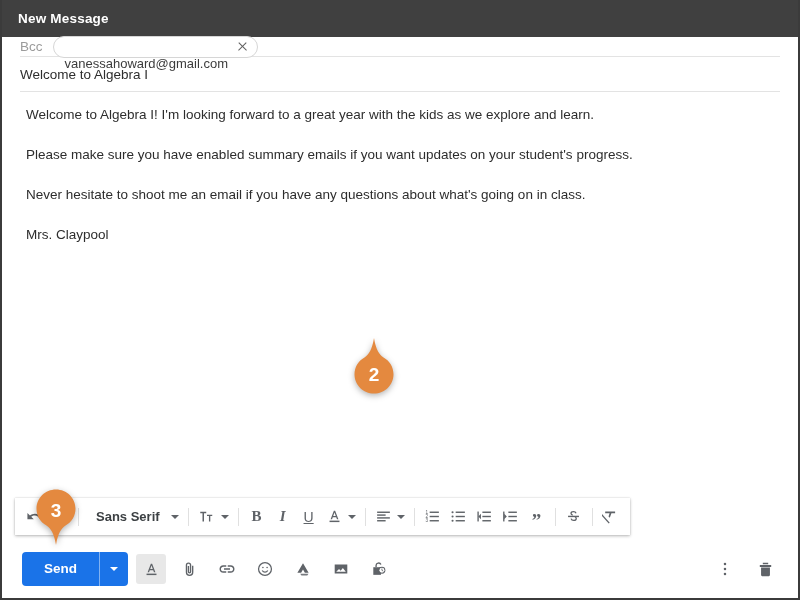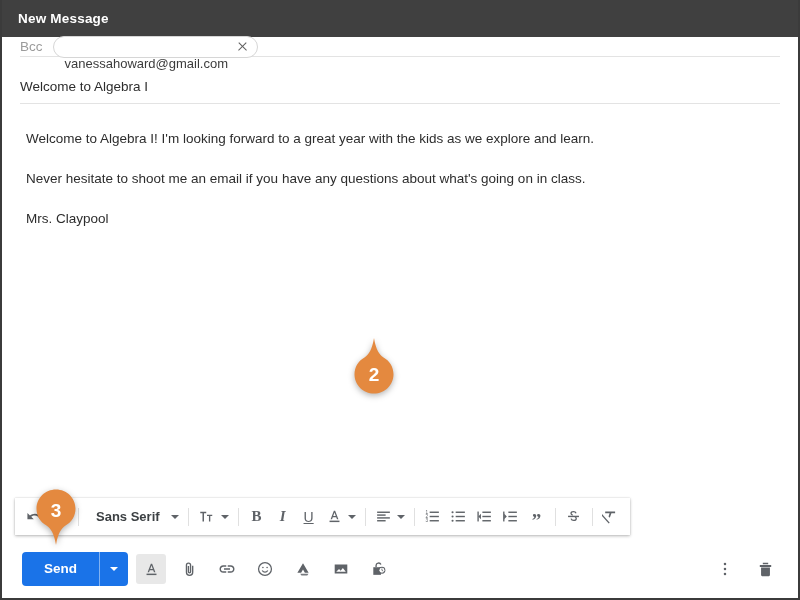--- a/index.html
+++ b/index.html
@@ -82,7 +82,7 @@
 
   
   #subject {
-    margin: 12px 18px;
+    margin: 0 18px;
     height: 35px;
     display: flex;
     align-items: center;

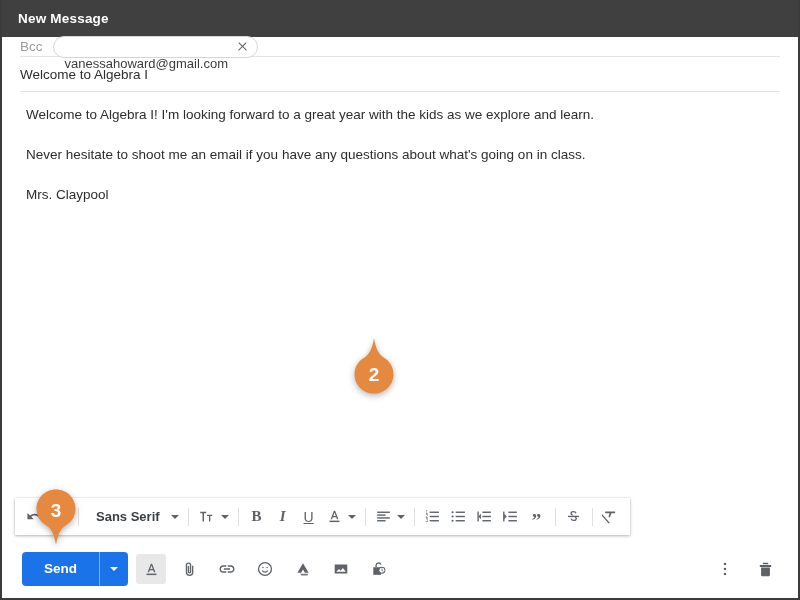--- a/index.html
+++ b/index.html
@@ -249,6 +249,7 @@
 
   <div id="body">
     <p>Welcome to Algebra I! I'm looking forward to a great year with the kids as we explore and learn.</p>
+    <p>Please make sure you have enabled summary emails if you want updates on your student's progress.</p>
     <p>Never hesitate to shoot me an email if you have any questions about what's going on in class.</p>
     <p>Mrs. Claypool</p>
   </div>

